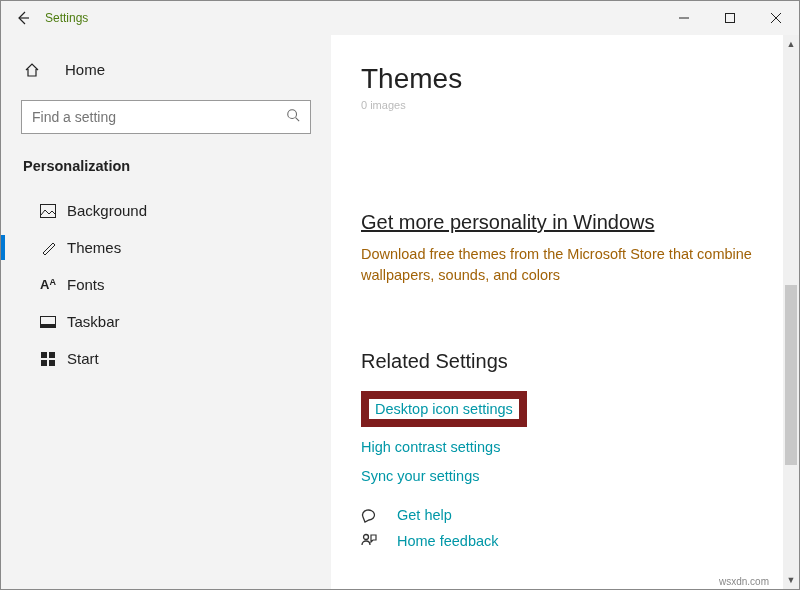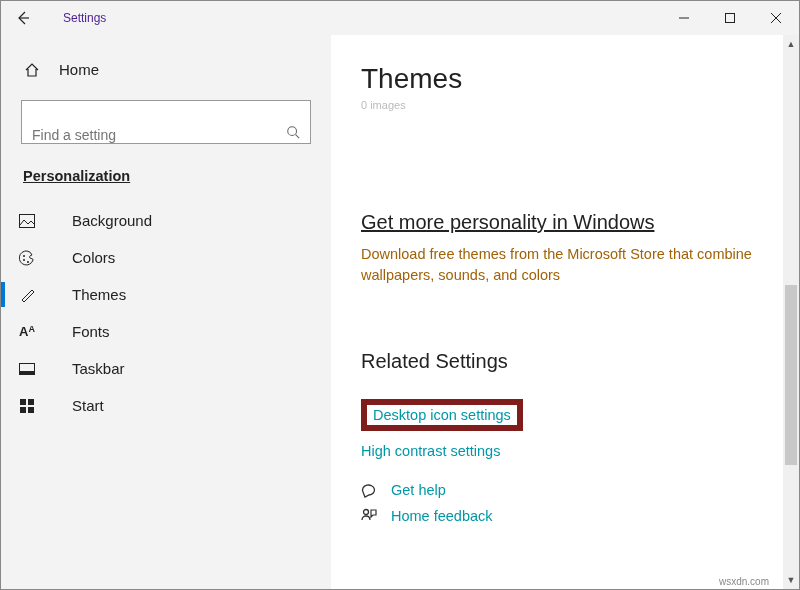--- a/index.html
+++ b/index.html
@@ -7,7 +7,7 @@
 
     .titlebar { height: 34px; display: flex; align-items: center; background: #f3f3f3; }
     .back-btn { width: 44px; height: 34px; display: flex; align-items: center; justify-content: center; }
-    .title-text { font-size: 12px; color: #4c1d95; margin-left: 18px; }
+    .title-text { font-size: 12px; color: #4d7c0f; }
     .win-controls { margin-left: auto; display: flex; }
     .win-btn { width: 46px; height: 34px; display: flex; align-items: center; justify-content: center; color: #222; }
 

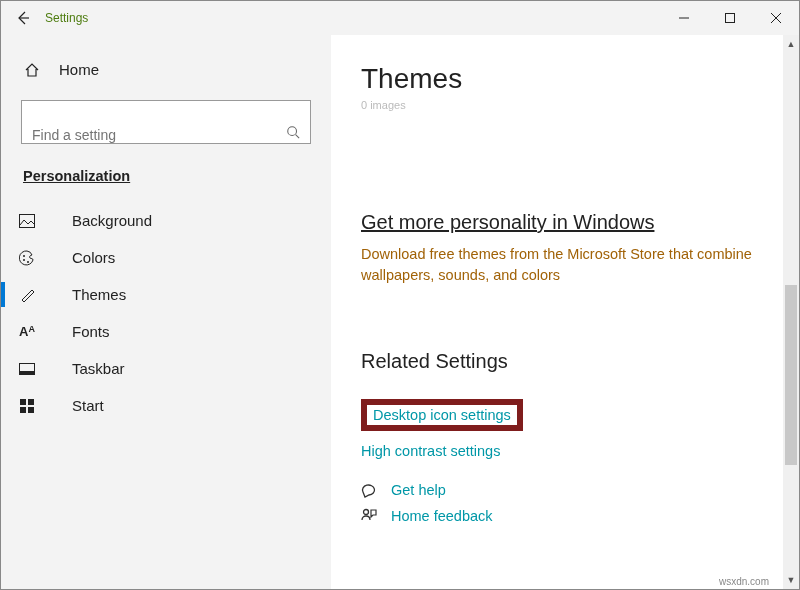--- a/index.html
+++ b/index.html
@@ -13,7 +13,7 @@
 
     .content { display: flex; height: calc(100% - 34px); }
     .sidebar { width: 330px; background: #f3f3f3; padding-top: 18px; }
-    .home-item { display: flex; align-items: center; gap: 18px; padding: 8px 0 8px 22px; font-size: 15px; color: #222; }
+    .home-item { display: flex; align-items: center; gap: 24px; padding: 8px 0 8px 22px; font-size: 15px; color: #222; }
     .search-row { margin: 14px 20px 18px 20px; }
     .search-box { width: 100%; height: 44px; border: 1px solid #999; background: #fff; display: flex; align-items: flex-end; padding: 0 10px; }
     .search-input { flex: 1; border: none; outline: none; font-size: 14px; color: #666; background: transparent; }

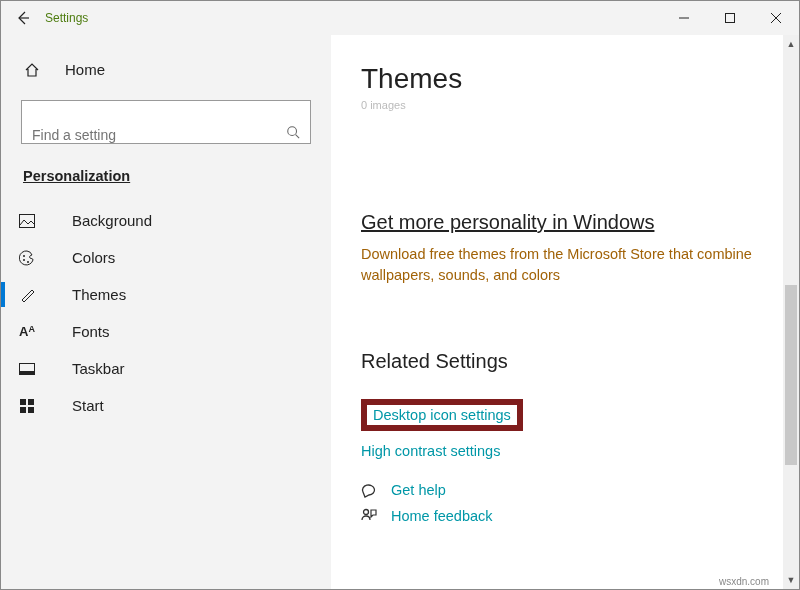--- a/index.html
+++ b/index.html
@@ -15,7 +15,7 @@
     .sidebar { width: 330px; background: #f3f3f3; padding-top: 18px; }
     .home-item { display: flex; align-items: center; gap: 24px; padding: 8px 0 8px 22px; font-size: 15px; color: #222; }
     .search-row { margin: 14px 20px 18px 20px; }
-    .search-box { width: 100%; height: 44px; border: 1px solid #999; background: #fff; display: flex; align-items: flex-end; padding: 0 10px; }
+    .search-box { width: 100%; height: 34px; border: 1px solid #999; background: #fff; display: flex; align-items: center; padding: 0 10px; }
     .search-input { flex: 1; border: none; outline: none; font-size: 14px; color: #666; background: transparent; }
     .category-title { font-size: 14.5px; font-weight: 600; color: #222; padding: 6px 0 18px 22px; text-decoration: underline; }
     .nav-item { display: flex; align-items: center; gap: 36px; padding: 10px 0 10px 17px; font-size: 15px; color: #222; position: relative; }

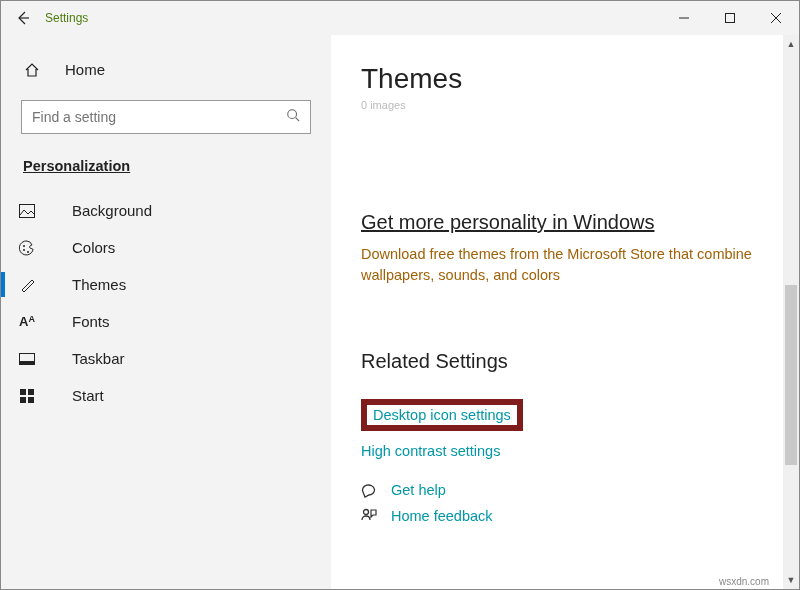--- a/index.html
+++ b/index.html
@@ -17,7 +17,7 @@
     .search-row { margin: 14px 20px 18px 20px; }
     .search-box { width: 100%; height: 34px; border: 1px solid #999; background: #fff; display: flex; align-items: center; padding: 0 10px; }
     .search-input { flex: 1; border: none; outline: none; font-size: 14px; color: #666; background: transparent; }
-    .category-title { font-size: 14.5px; font-weight: 600; color: #222; padding: 6px 0 18px 22px; text-decoration: underline; }
+    .category-title { font-size: 14.5px; font-weight: 600; color: #222; padding: 6px 0 18px 22px; }
     .nav-item { display: flex; align-items: center; gap: 36px; padding: 10px 0 10px 17px; font-size: 15px; color: #222; position: relative; }
     .nav-item.active::before { content: ""; position: absolute; left: 0; top: 6px; bottom: 6px; width: 4px; background: #0078d4; }
     .nav-icon { width: 18px; display: flex; justify-content: center; color: #222; }

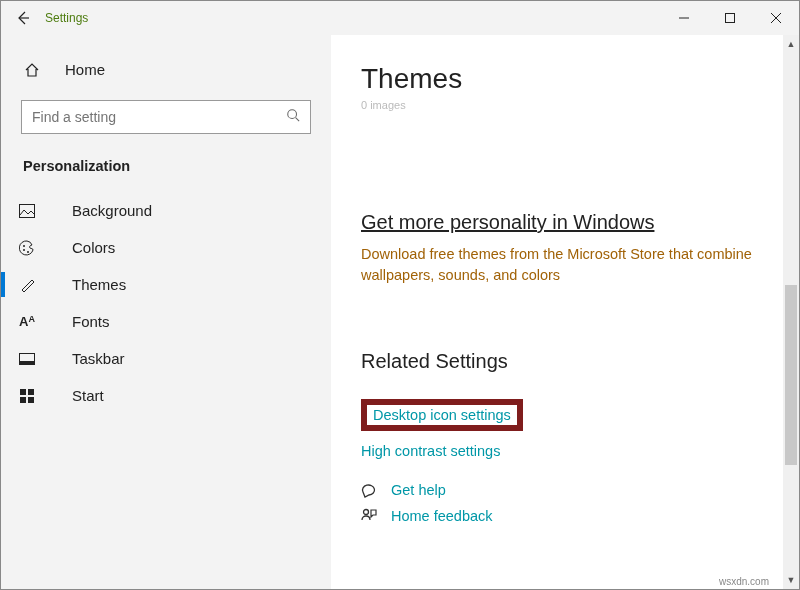--- a/index.html
+++ b/index.html
@@ -18,7 +18,7 @@
     .search-box { width: 100%; height: 34px; border: 1px solid #999; background: #fff; display: flex; align-items: center; padding: 0 10px; }
     .search-input { flex: 1; border: none; outline: none; font-size: 14px; color: #666; background: transparent; }
     .category-title { font-size: 14.5px; font-weight: 600; color: #222; padding: 6px 0 18px 22px; }
-    .nav-item { display: flex; align-items: center; gap: 36px; padding: 10px 0 10px 17px; font-size: 15px; color: #222; position: relative; }
+    .nav-item { display: flex; align-items: center; gap: 10px; padding: 10px 0 10px 38px; font-size: 15px; color: #222; position: relative; }
     .nav-item.active::before { content: ""; position: absolute; left: 0; top: 6px; bottom: 6px; width: 4px; background: #0078d4; }
     .nav-icon { width: 18px; display: flex; justify-content: center; color: #222; }
 

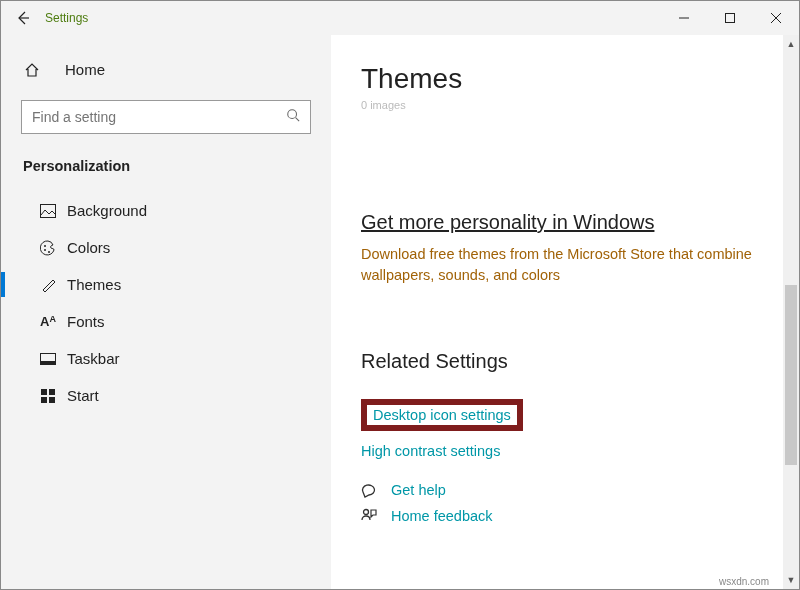--- a/index.html
+++ b/index.html
@@ -101,17 +101,6 @@
         </span>
       <span>Background</span>
     </div>
-    <div class="nav-item">
-      <span class="nav-icon">
-          <svg width="16" height="16" viewBox="0 0 16 16">
-            <path d="M8 1 A7 7 0 1 0 14 10 C14 8 12 9 11 8 C10 7 11 5 13 5 A6 6 0 0 0 8 1 Z" stroke="#222" fill="none" stroke-width="1"></path>
-            <circle cx="5" cy="6" r="1" fill="#222"></circle>
-            <circle cx="5" cy="10" r="1" fill="#222"></circle>
-            <circle cx="9" cy="12" r="1" fill="#222"></circle>
-          </svg>
-        </span>
-      <span>Colors</span>
-    </div>
     <div class="nav-item active">
       <span class="nav-icon">
           <svg width="16" height="16" viewBox="0 0 16 16">

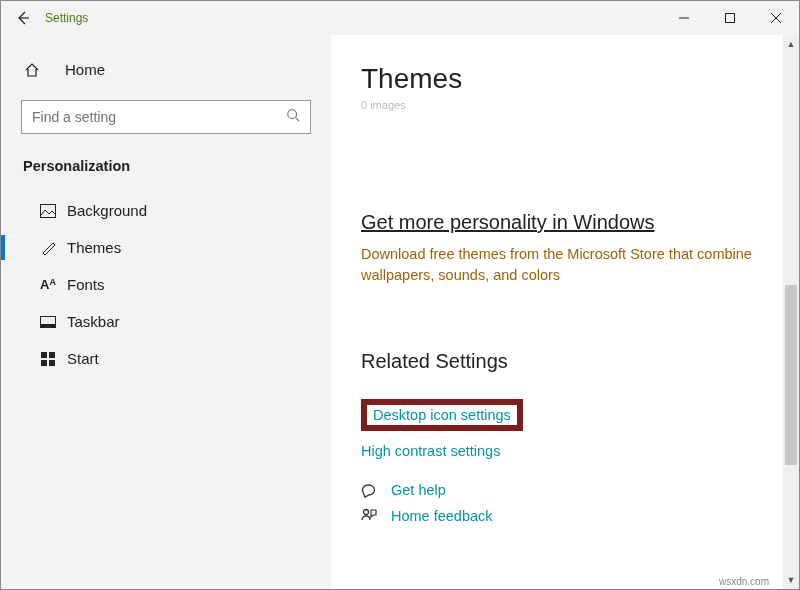--- a/index.html
+++ b/index.html
@@ -27,7 +27,7 @@
     .sub-faded { font-size: 11px; color: #bbb; margin-top: 4px; }
     .section-heading { font-size: 20px; color: #222; margin-top: 100px; text-decoration: underline; }
     .section-body { font-size: 14.5px; color: #a16207; margin-top: 10px; line-height: 1.45; max-width: 420px; }
-    .related-heading { font-size: 20px; color: #222; margin-top: 64px; margin-bottom: 24px; }
+    .related-heading { font-size: 20px; color: #222; margin-top: 64px; margin-bottom: 10px; }
     .link { font-size: 14.5px; color: #0097a7; display: inline-block; margin-top: 12px; }
     .link.boxed { border: 6px solid #7f1d1d; padding: 2px 6px; margin-top: 2px; }
     .help-row { display: flex; align-items: center; gap: 12px; margin-top: 22px; }

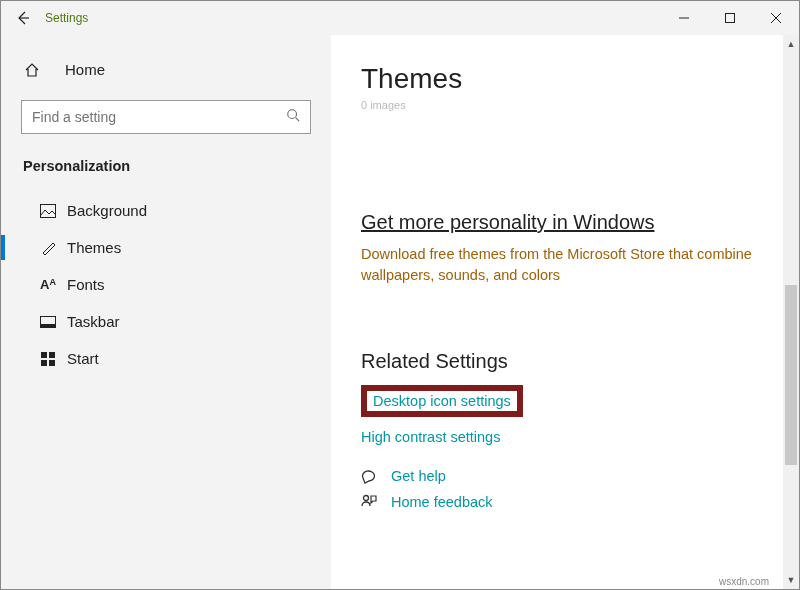--- a/index.html
+++ b/index.html
@@ -29,7 +29,7 @@
     .section-body { font-size: 14.5px; color: #a16207; margin-top: 10px; line-height: 1.45; max-width: 420px; }
     .related-heading { font-size: 20px; color: #222; margin-top: 64px; margin-bottom: 10px; }
     .link { font-size: 14.5px; color: #0097a7; display: inline-block; margin-top: 12px; }
-    .link.boxed { border: 6px solid #7f1d1d; padding: 2px 6px; margin-top: 2px; }
+    .link.boxed { border: 8px solid #7f1d1d; padding: 2px 6px; margin-top: 8px; }
     .help-row { display: flex; align-items: center; gap: 12px; margin-top: 22px; }
     .help-row .link { margin-top: 0; }
     .help-icon { width: 18px; color: #333; display:flex; }

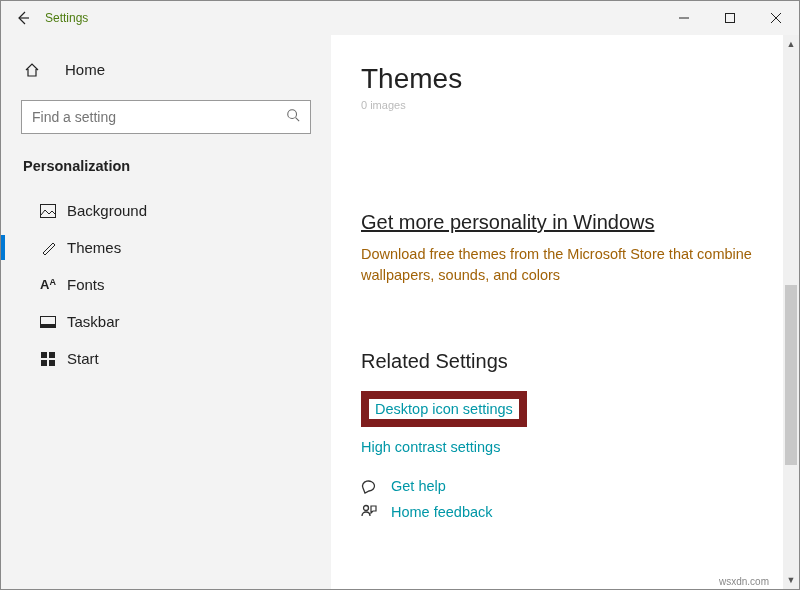--- a/index.html
+++ b/index.html
@@ -145,6 +145,7 @@
     <div class="related-heading">Related Settings</div>
     <a class="link boxed">Desktop icon settings</a><br>
     <a class="link">High contrast settings</a><br>
+    <a class="link">Sync your settings</a>
 
     <div class="help-row">
       <span class="help-icon">

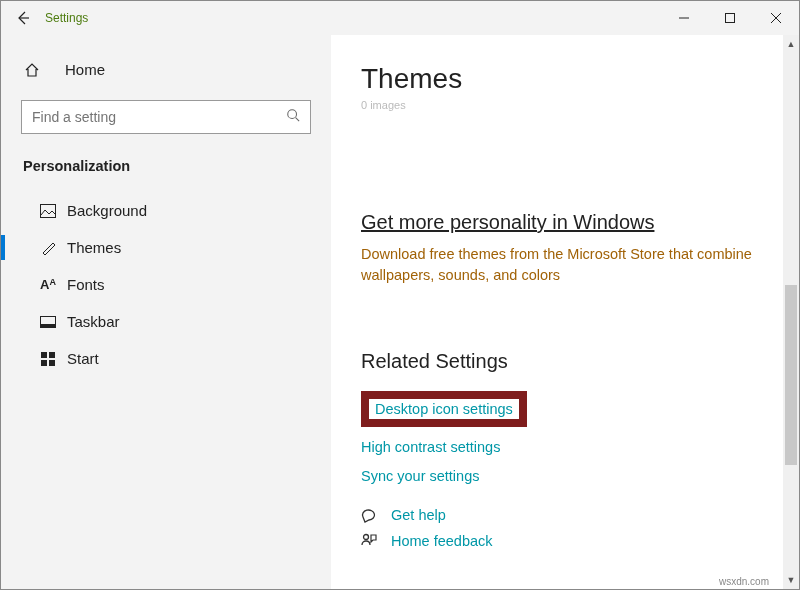--- a/index.html
+++ b/index.html
@@ -30,7 +30,7 @@
     .related-heading { font-size: 20px; color: #222; margin-top: 64px; margin-bottom: 10px; }
     .link { font-size: 14.5px; color: #0097a7; display: inline-block; margin-top: 12px; }
     .link.boxed { border: 8px solid #7f1d1d; padding: 2px 6px; margin-top: 8px; }
-    .help-row { display: flex; align-items: center; gap: 12px; margin-top: 22px; }
+    .help-row { display: flex; align-items: center; gap: 18px; margin-top: 22px; }
     .help-row .link { margin-top: 0; }
     .help-icon { width: 18px; color: #333; display:flex; }
 

